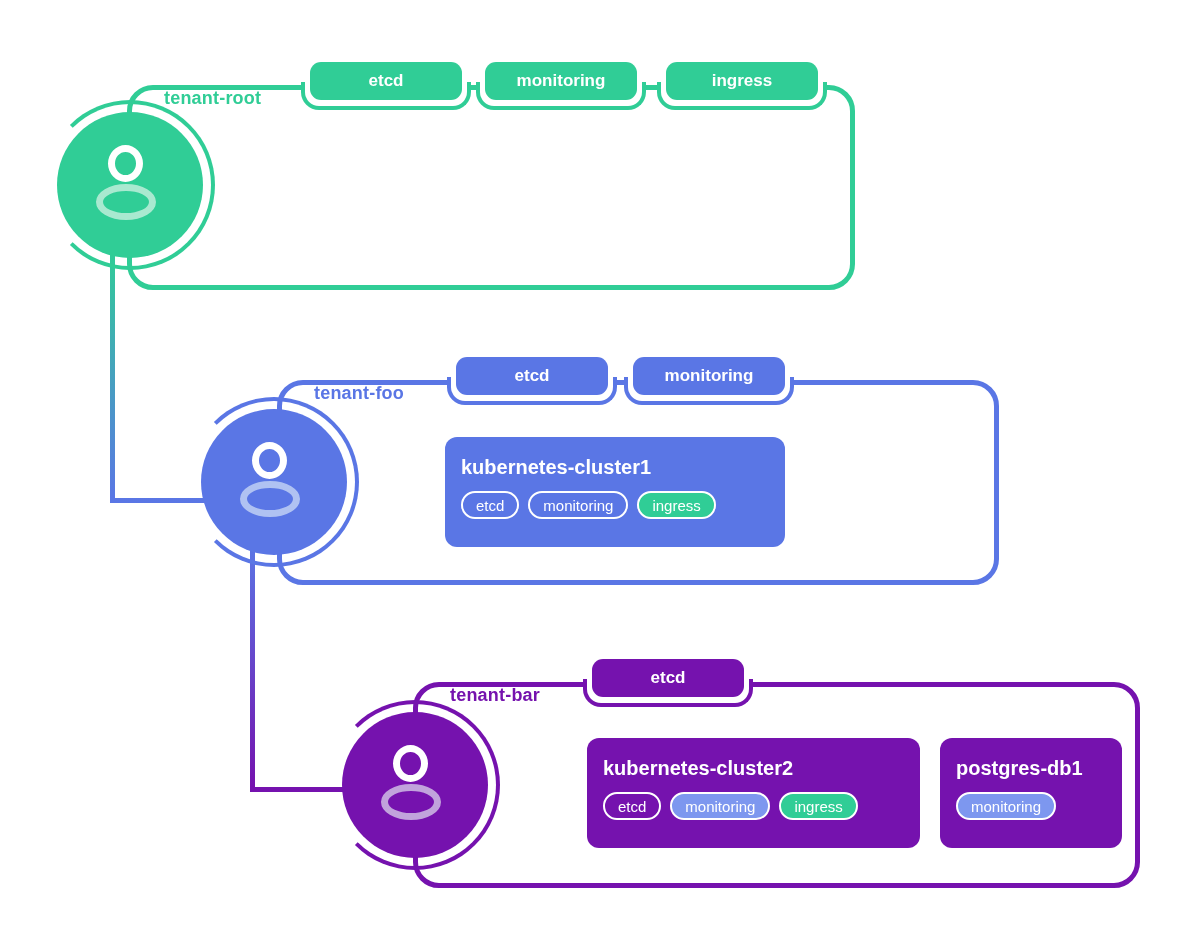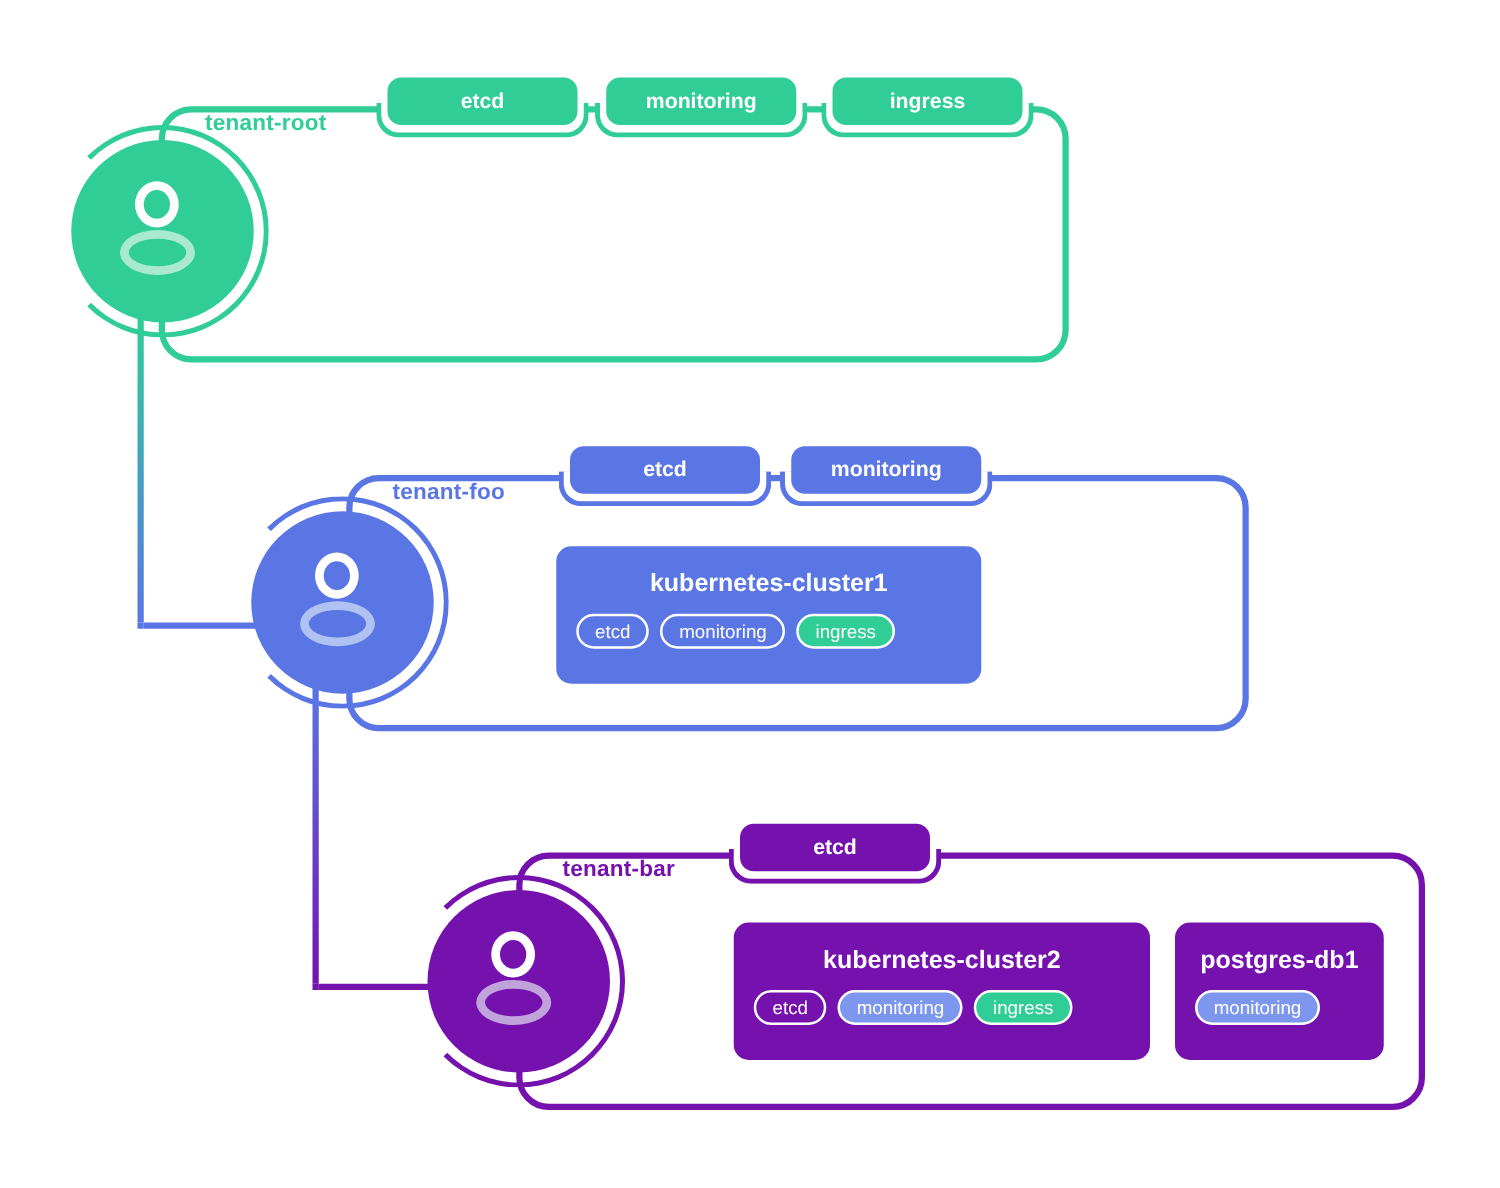--- a/index.html
+++ b/index.html
@@ -45,7 +45,7 @@
   #t-bar .content{left:169px;top:51px;}
   .card{box-sizing:border-box;height:110px;border-radius:12px;background:var(--c);
     color:#fff;padding:19px 16px 0 16px;}
-  .card-title{font-size:20px;font-weight:bold;white-space:nowrap;margin:0 0 12px 0;text-align:center;}
+  .card-title{font-size:20px;font-weight:bold;white-space:nowrap;margin:0 0 12px 0;}
   .mini-row{display:flex;gap:9px;}
   .mini{box-sizing:border-box;height:28px;line-height:23px;padding:1px 13px;
     border:2px solid #fff;border-radius:14px;font-size:15px;color:#fff;white-space:nowrap;}

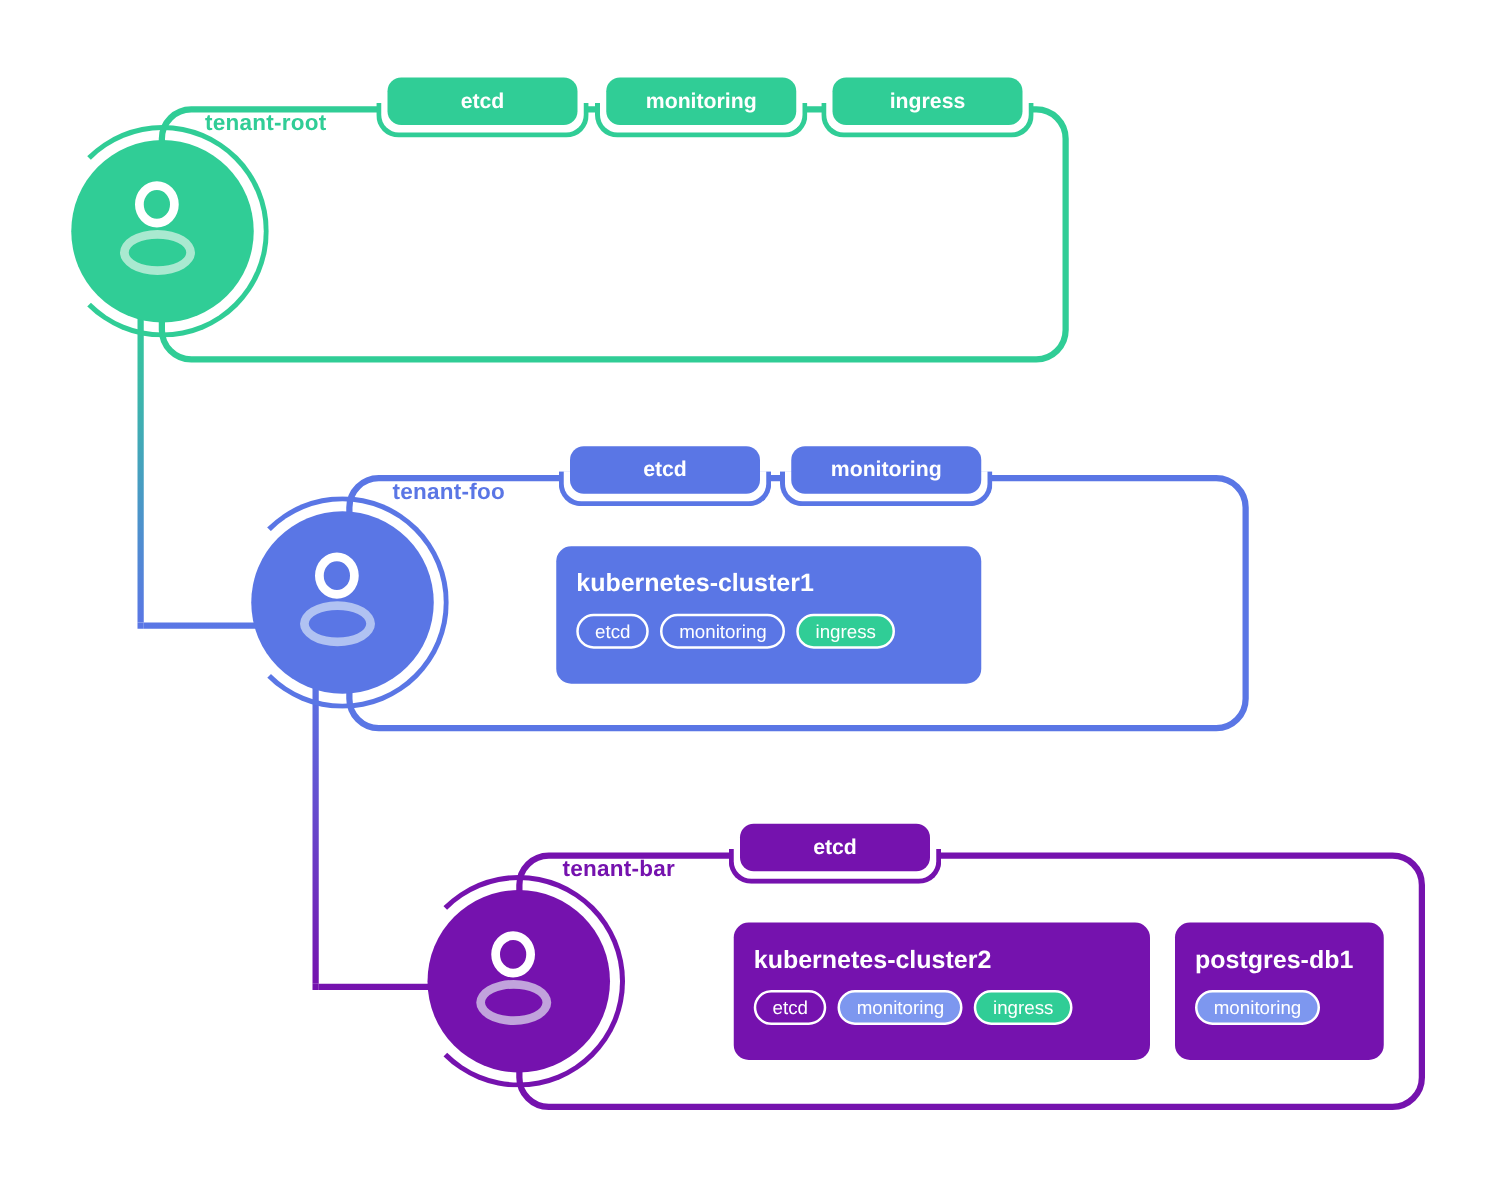--- a/index.html
+++ b/index.html
@@ -131,7 +131,7 @@
           <div class="mini green">ingress</div>
         </div>
       </div>
-      <div class="card" style="width:167px">
+      <div class="card" style="width:182px">
         <div class="card-title">postgres-db1</div>
         <div class="mini-row">
           <div class="mini blue">monitoring</div>

